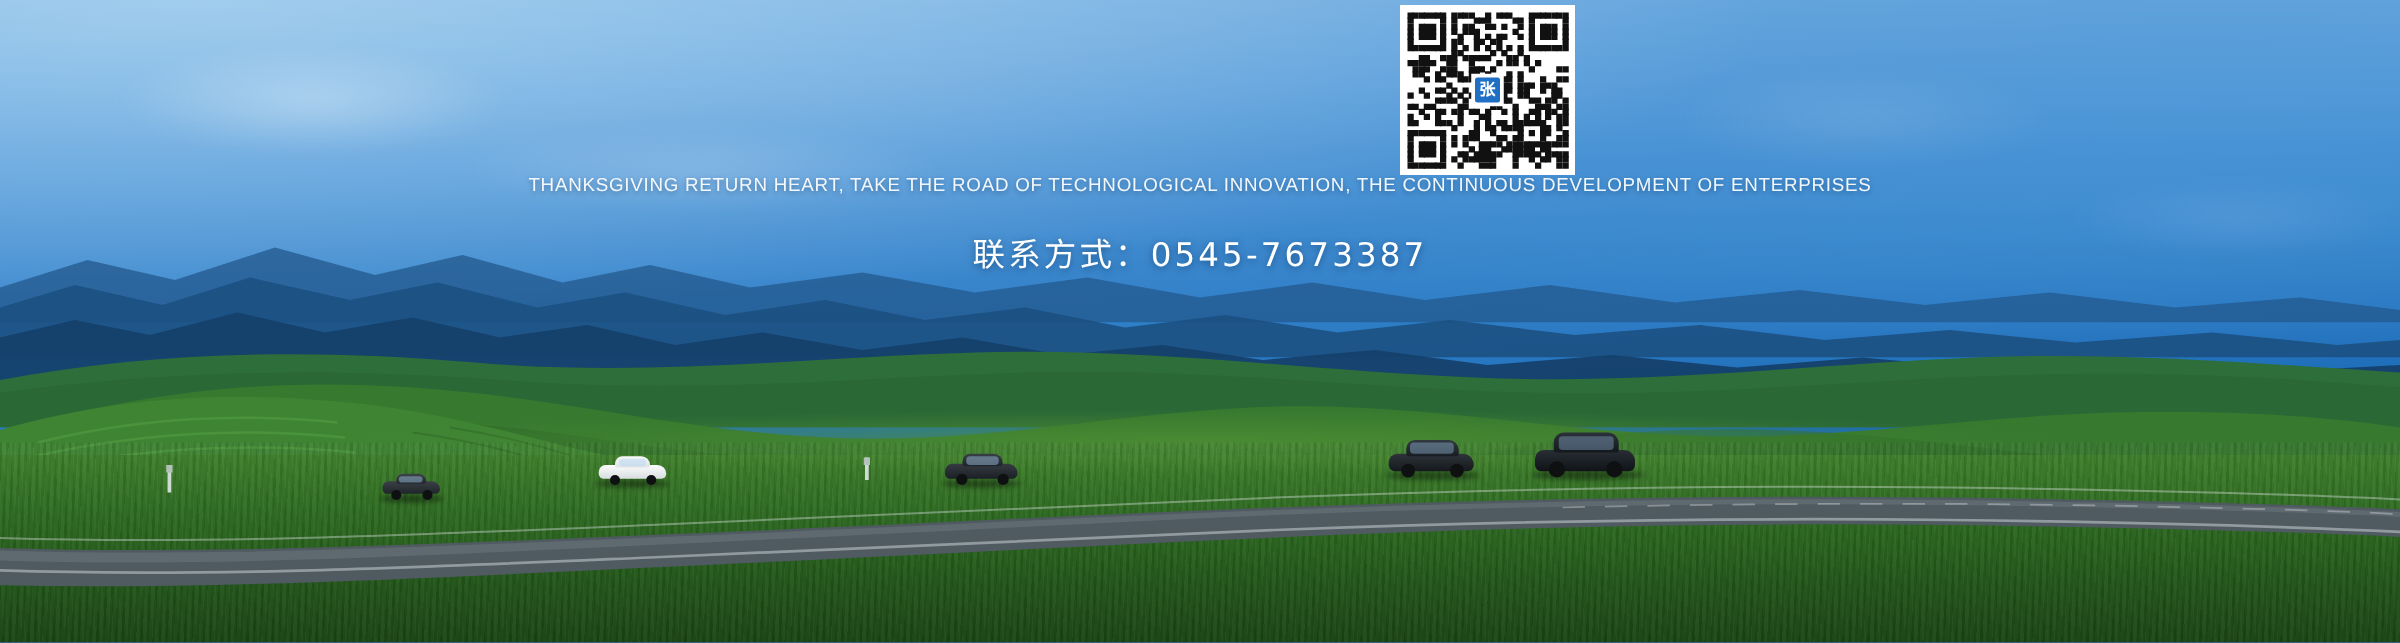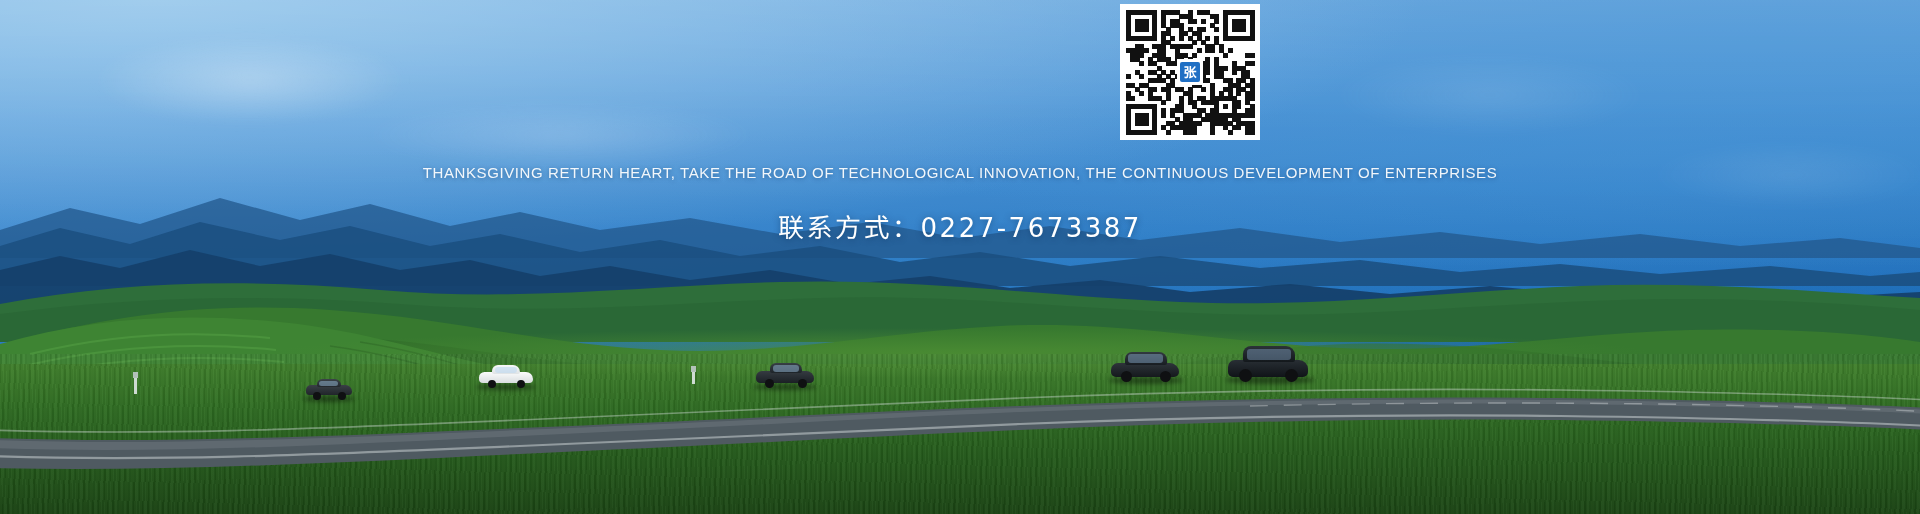--- a/index.html
+++ b/index.html
@@ -132,7 +132,7 @@
     font-family:"DejaVu Sans","Liberation Sans",sans-serif;
   }
   .subline{
-    margin-top:24px;
+    margin-top:0;
     font-size:15px;letter-spacing:.6px;
     color:rgba(255,255,255,.93);
     font-weight:400;white-space:nowrap;

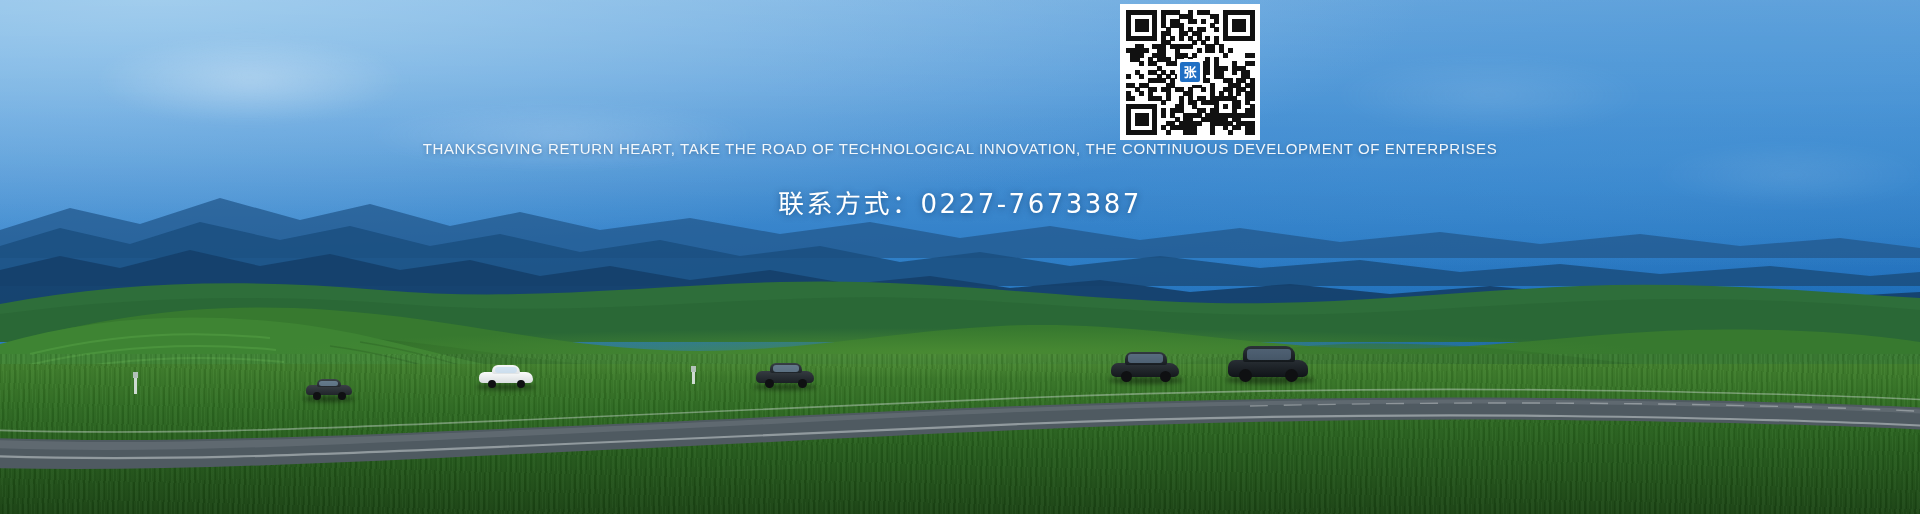--- a/index.html
+++ b/index.html
@@ -716,7 +716,7 @@
 
   <div class="copy">
     <div class="subline">THANKSGIVING RETURN HEART, TAKE THE ROAD OF TECHNOLOGICAL INNOVATION, THE CONTINUOUS DEVELOPMENT OF ENTERPRISES</div>
-    <div class="contact">联系方式：0227-7673387</div>
+    <div class="contact">联系方式：0545-7673387</div>
   </div>
 
 </div>

